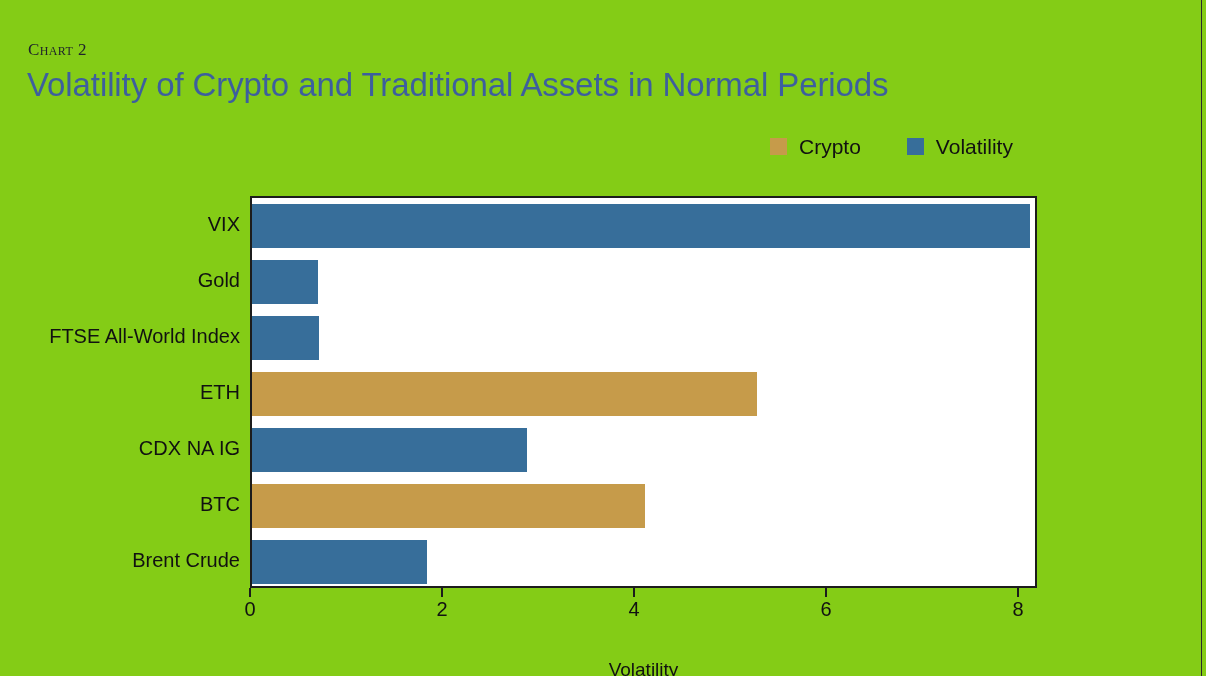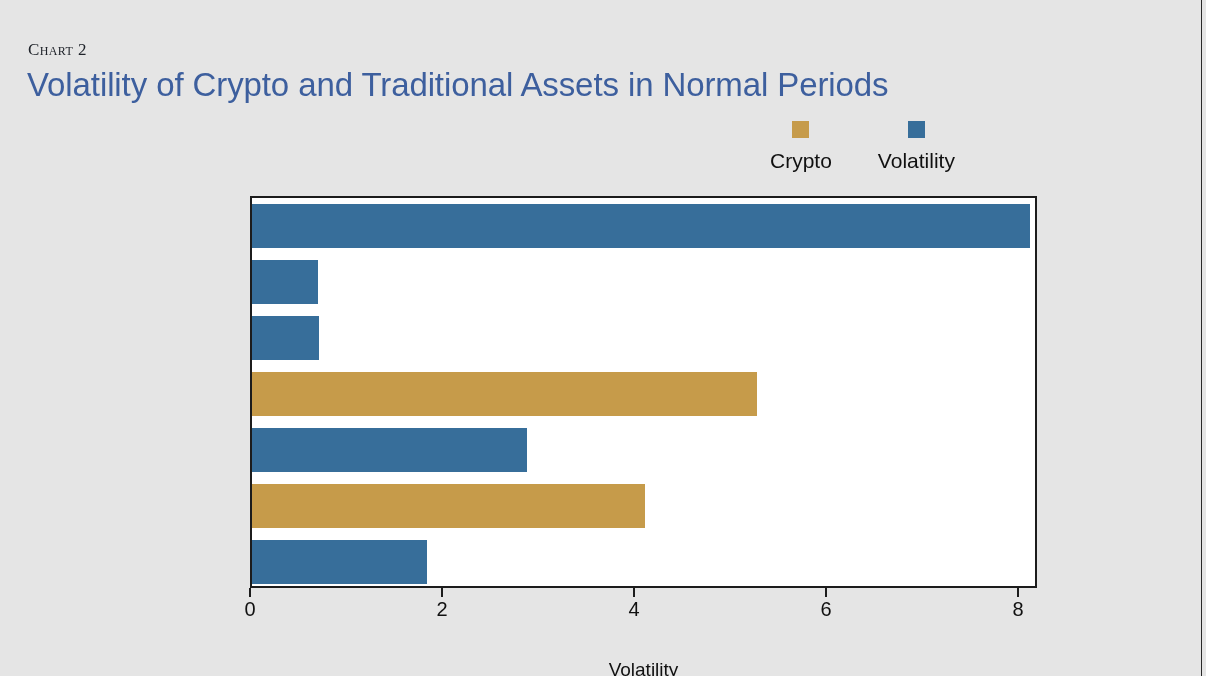--- a/index.html
+++ b/index.html
@@ -20,7 +20,7 @@
     left: 0; top: 0;
     width: 1206px;
     height: 676px;
-    background: #e5e5e5;
+    background: #84cc16;
   }
 
   

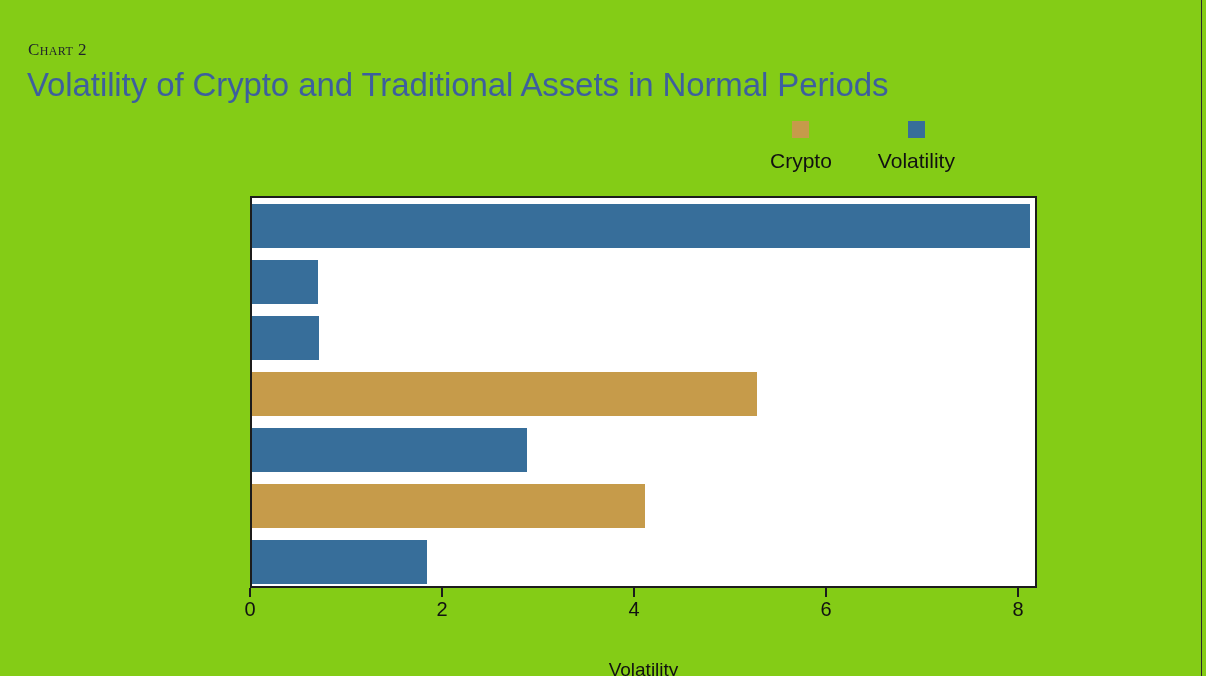--- a/index.html
+++ b/index.html
@@ -70,7 +70,6 @@
     display: flex;
     align-items: center;
     gap: 12px;
-    flex-direction: column;
   }
   .legend-swatch {
     width: 17px;

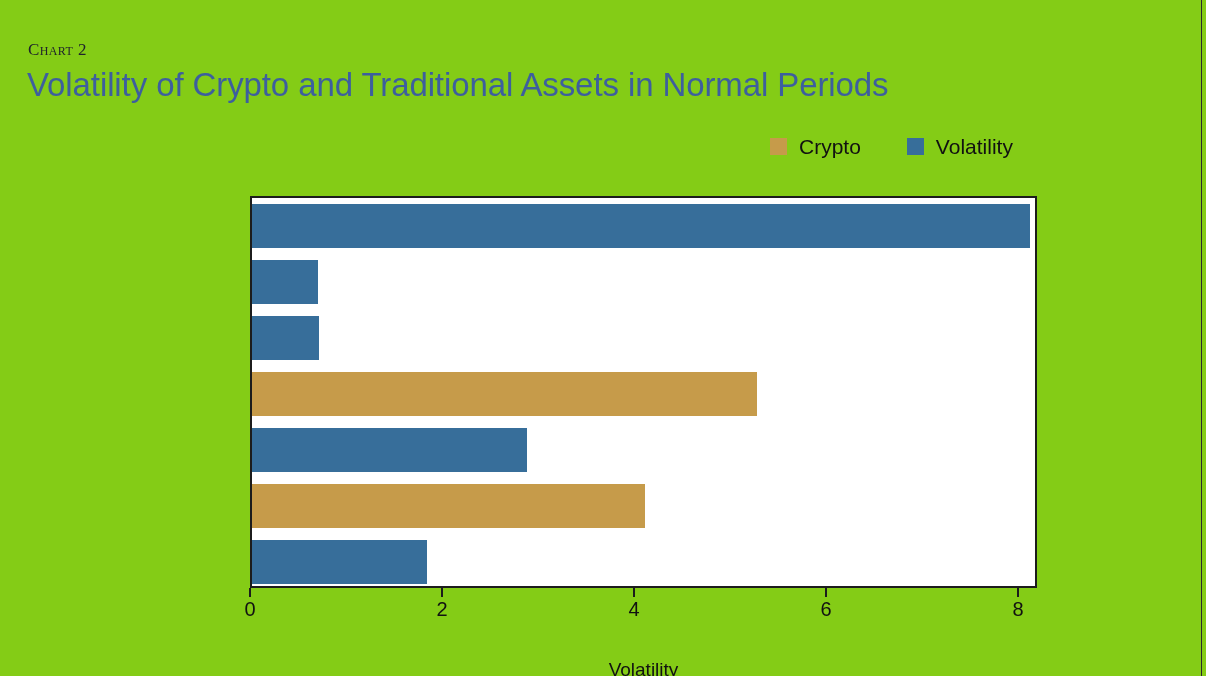--- a/index.html
+++ b/index.html
@@ -214,6 +214,15 @@
       </div>
   </div>
 
+  <div id="y-labels">
+      <div class="y-label" style="top: 18px;">VIX</div>
+      <div class="y-label" style="top: 74px;">Gold</div>
+      <div class="y-label" style="top: 130px;">FTSE All-World Index</div>
+      <div class="y-label" style="top: 186px;">ETH</div>
+      <div class="y-label" style="top: 242px;">CDX NA IG</div>
+      <div class="y-label" style="top: 298px;">BTC</div>
+      <div class="y-label" style="top: 354px;">Brent Crude</div>
+    </div>
 
   <div id="x-ticks">
       <div class="x-tick-mark" style="left: -1px;"></div>

